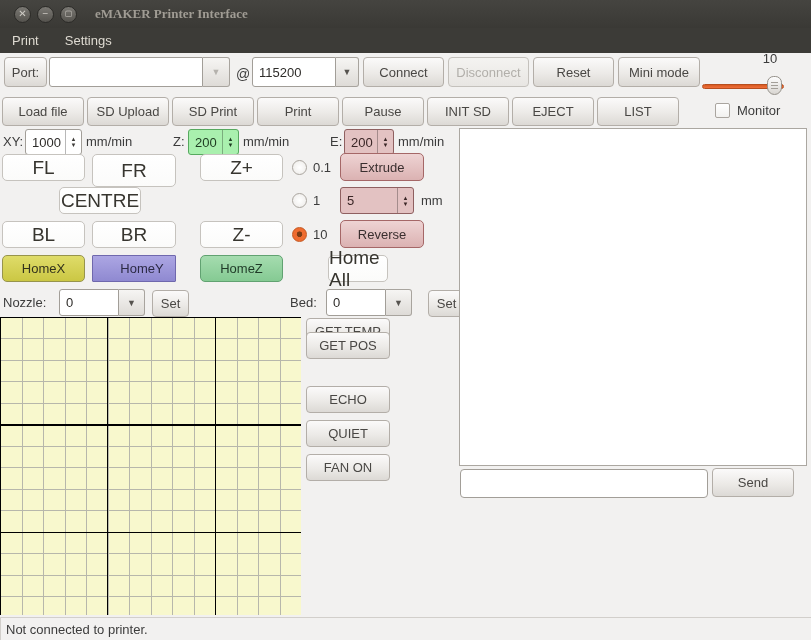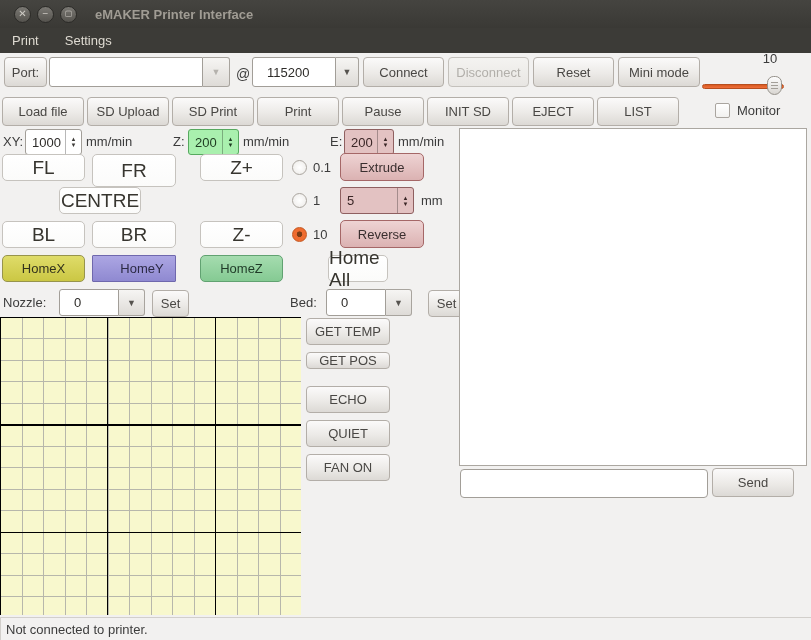--- a/index.html
+++ b/index.html
@@ -25,7 +25,7 @@
     color:#cfccc6; font-size:10px; line-height:10px; cursor:default;
   }
   .tb-btn:first-child { margin-left:14px; }
-  .win-title { color:#a09c94; font-weight:bold; margin-left:18px; font-size:13px; }
+  .win-title { color:#a09c94; font-weight:bold; margin-left:18px; font-size:13px;font-family:Liberation Serif, serif; }
   .menubar {
     left:0; top:28px; width:811px; height:25px;
     background:#3c3b37; display:flex; align-items:center; gap:22px; padding-left:10px;

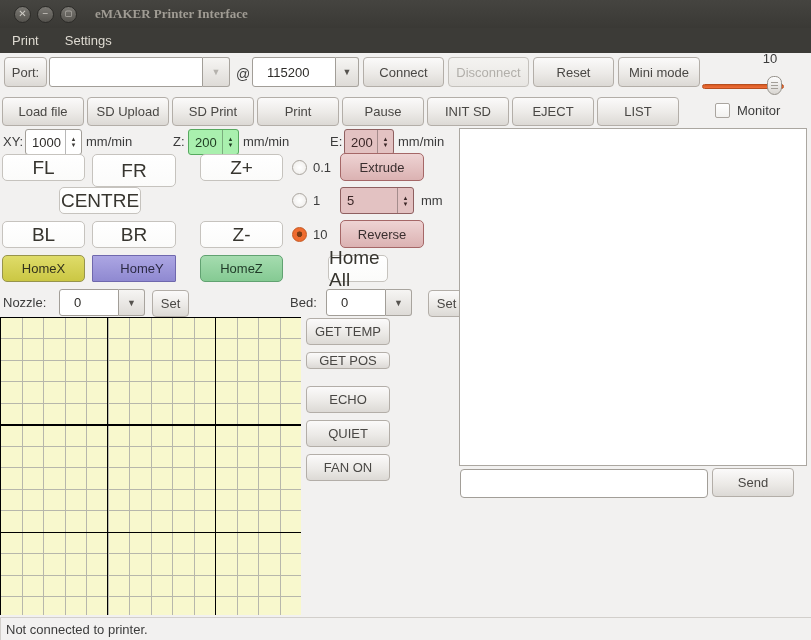--- a/index.html
+++ b/index.html
@@ -57,7 +57,7 @@
 
   .entry {
     background:#ffffff; border:1px solid #a29e98; border-radius:3px;
-    display:flex; align-items:center; padding-left:14px; color:#2e2c29; font-size:13px;
+    display:flex; align-items:center; padding-left:6px; color:#2e2c29; font-size:13px;
   }
   .combo-arrow-btn {
     background:linear-gradient(#f6f5f3,#dedbd7);

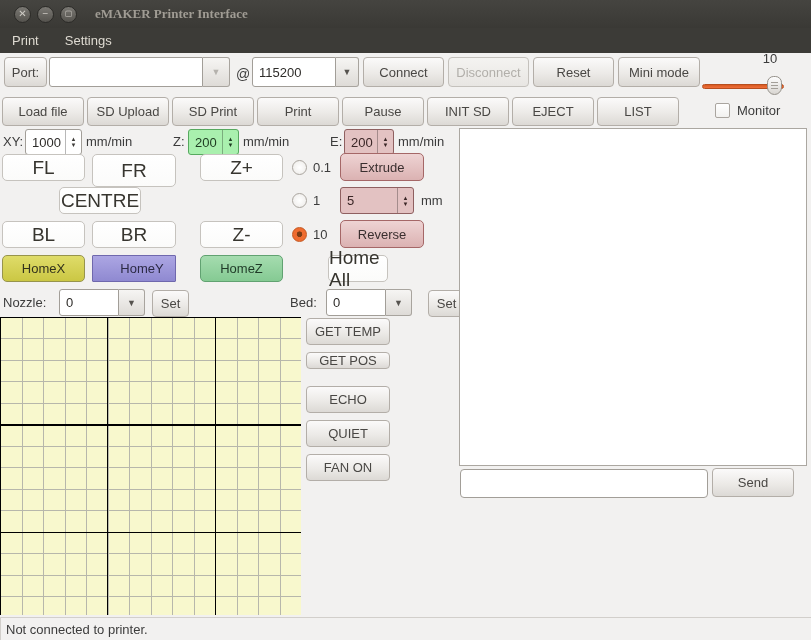--- a/index.html
+++ b/index.html
@@ -265,7 +265,7 @@
   <div class="abs grid-canvas" style="left:0px; top:317px; width:301px; height:298px;"></div>
 
   <div class="abs btn" style="left:306px; top:318px; width:84px; height:27px;">GET TEMP</div>
-  <div class="abs btn" style="left:306px; top:352px; width:84px; height:17px;">GET POS</div>
+  <div class="abs btn" style="left:306px; top:332px; width:84px; height:27px;">GET POS</div>
   <div class="abs btn" style="left:306px; top:386px; width:84px; height:27px;">ECHO</div>
   <div class="abs btn" style="left:306px; top:420px; width:84px; height:27px;">QUIET</div>
   <div class="abs btn" style="left:306px; top:454px; width:84px; height:27px;">FAN ON</div>

